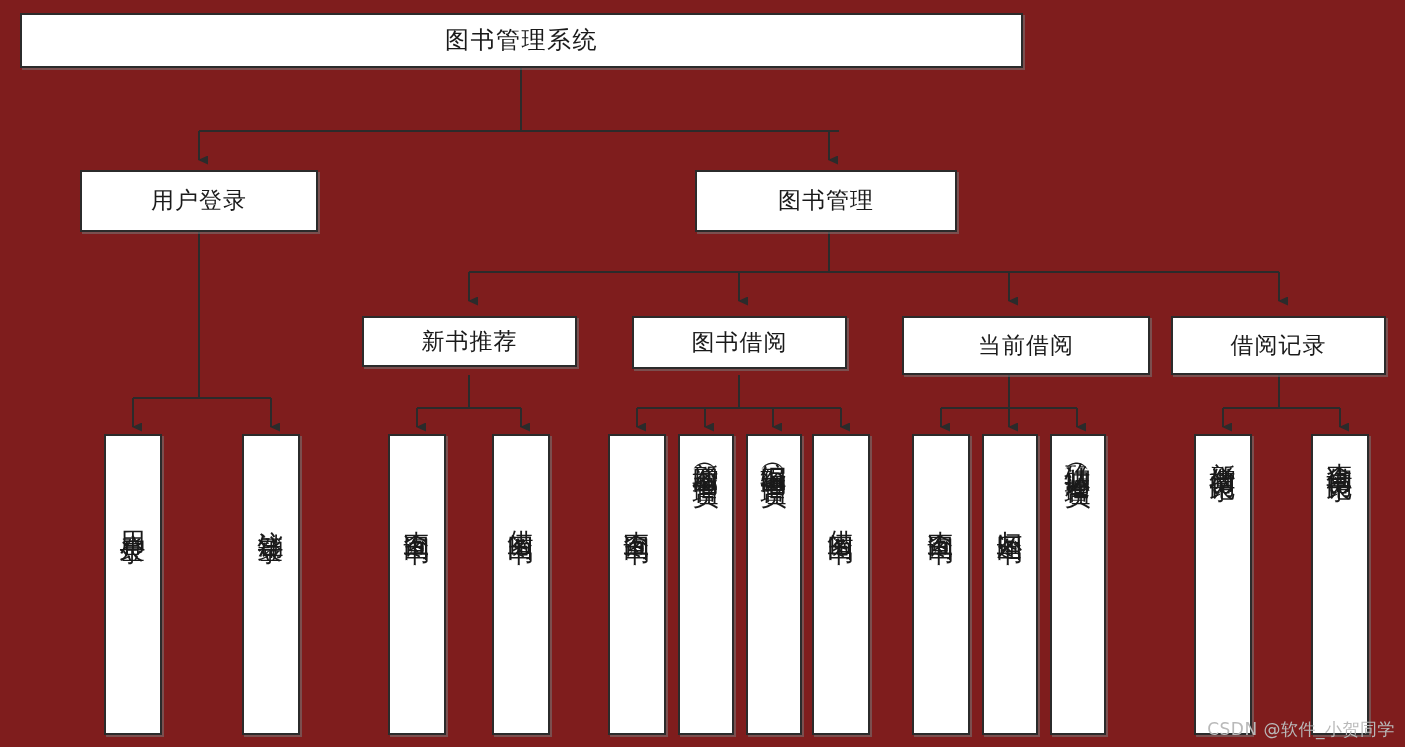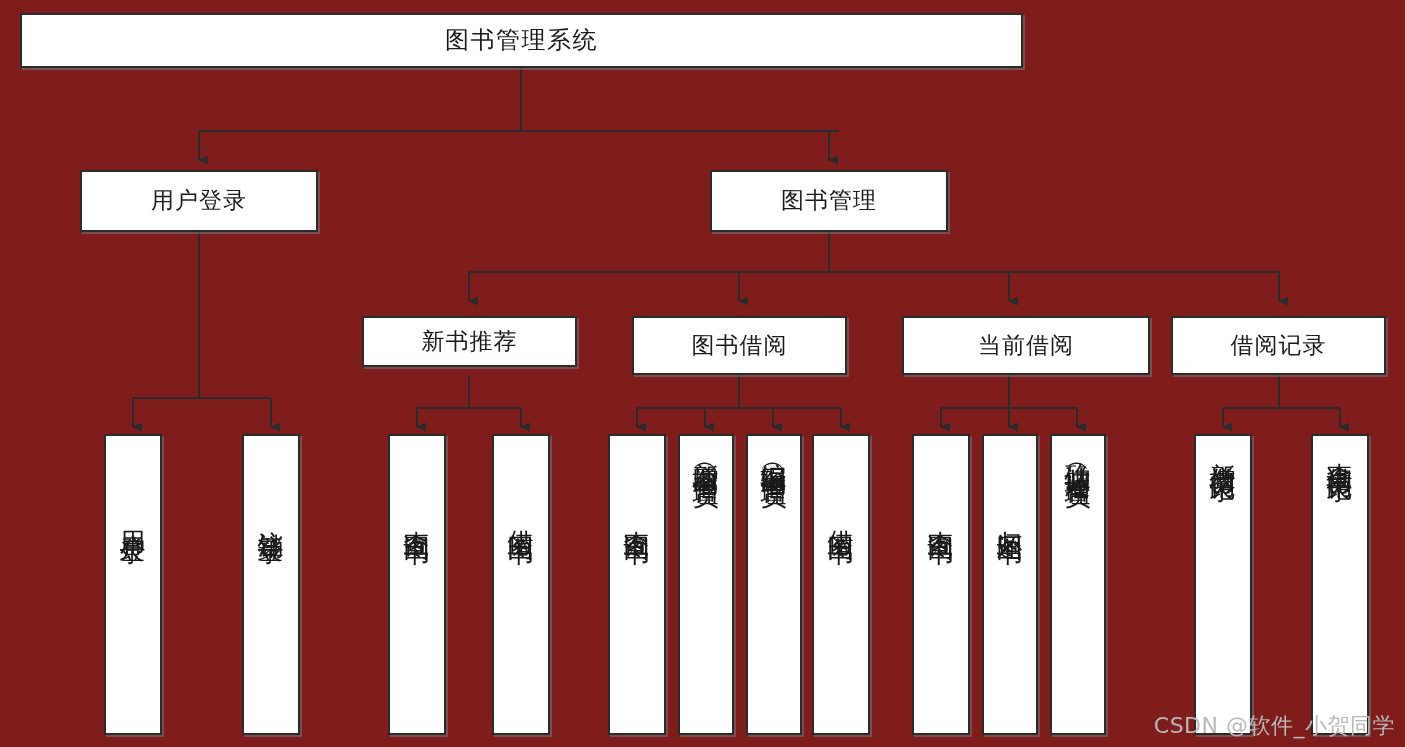--- a/index.html
+++ b/index.html
@@ -144,7 +144,7 @@
     <span class="node-label">用户登录</span>
   </div>
 
-  <div class="node horizontal" style="left:710px; top:170px; width:238px; height:62px;">
+  <div class="node horizontal" style="left:695px; top:170px; width:262px; height:62px;">
     <span class="node-label">图书管理</span>
   </div>
 

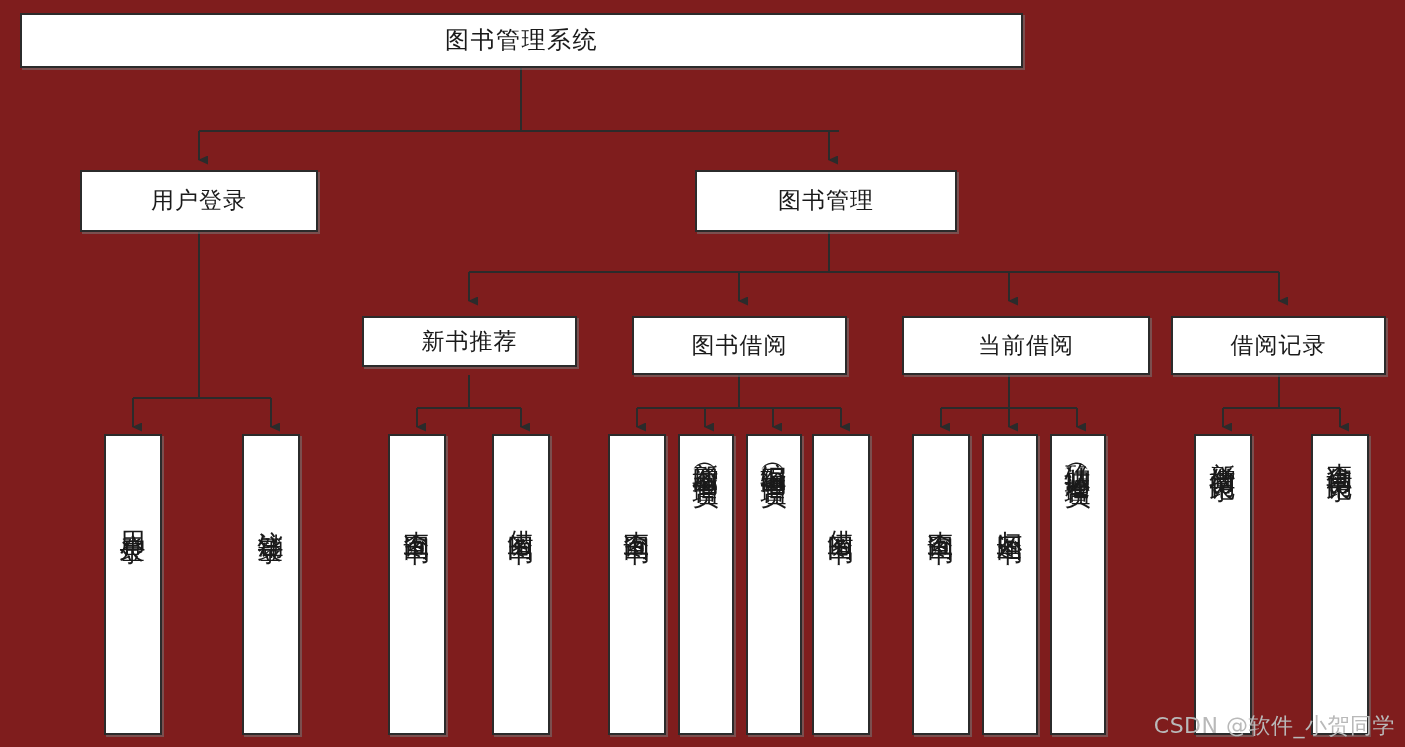--- a/index.html
+++ b/index.html
@@ -152,7 +152,7 @@
     <span class="node-label">新书推荐</span>
   </div>
 
-  <div class="node horizontal" style="left:632px; top:316px; width:215px; height:59px;">
+  <div class="node horizontal" style="left:632px; top:316px; width:215px; height:53px;">
     <span class="node-label">图书借阅</span>
   </div>
 

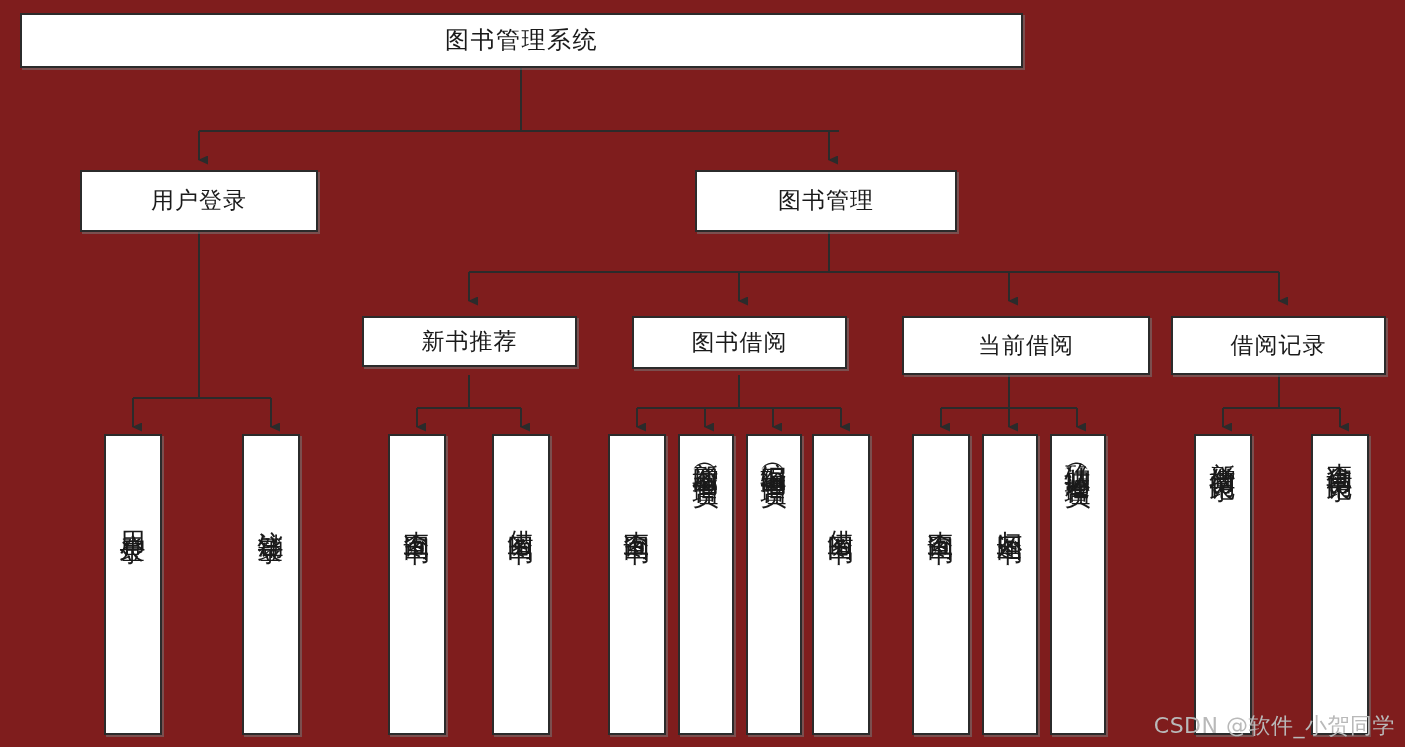--- a/index.html
+++ b/index.html
@@ -74,7 +74,7 @@
     position: absolute;
     right: 10px;
     bottom: 6px;
-    font-size: 22px;
+    font-size: 17px;
     color: #b9b9b9;
     letter-spacing: 0.5px;
     white-space: nowrap;

